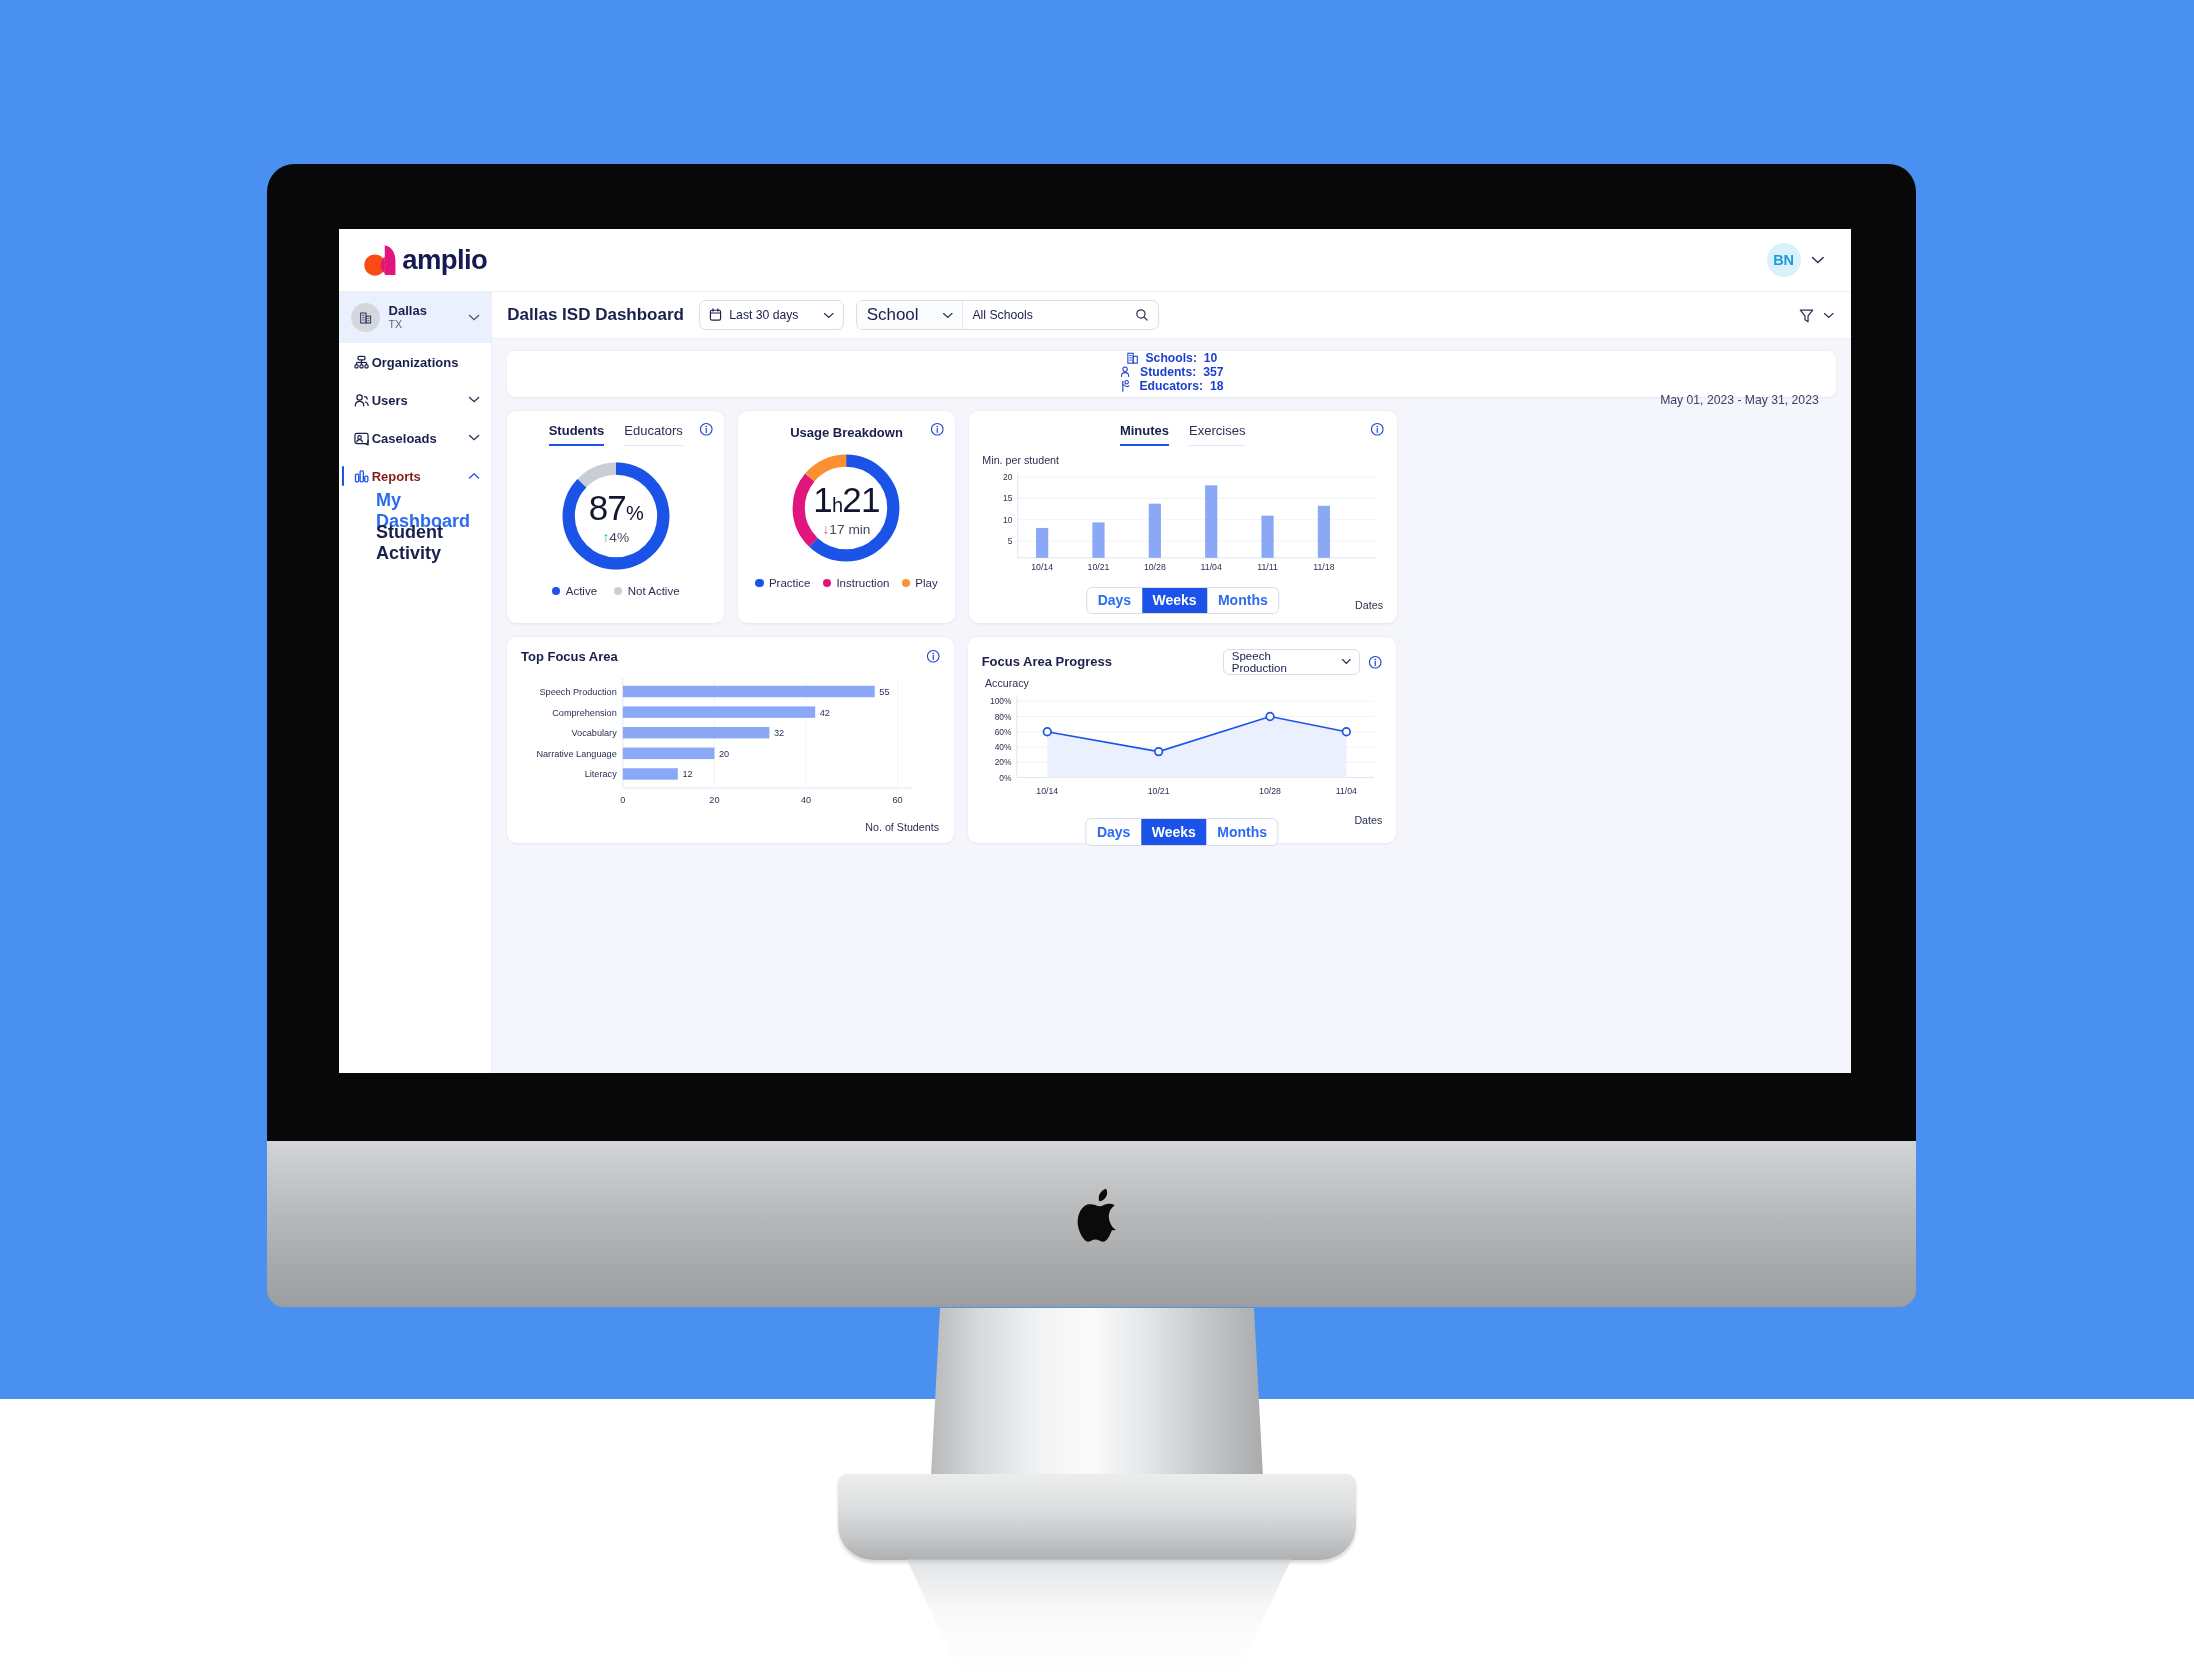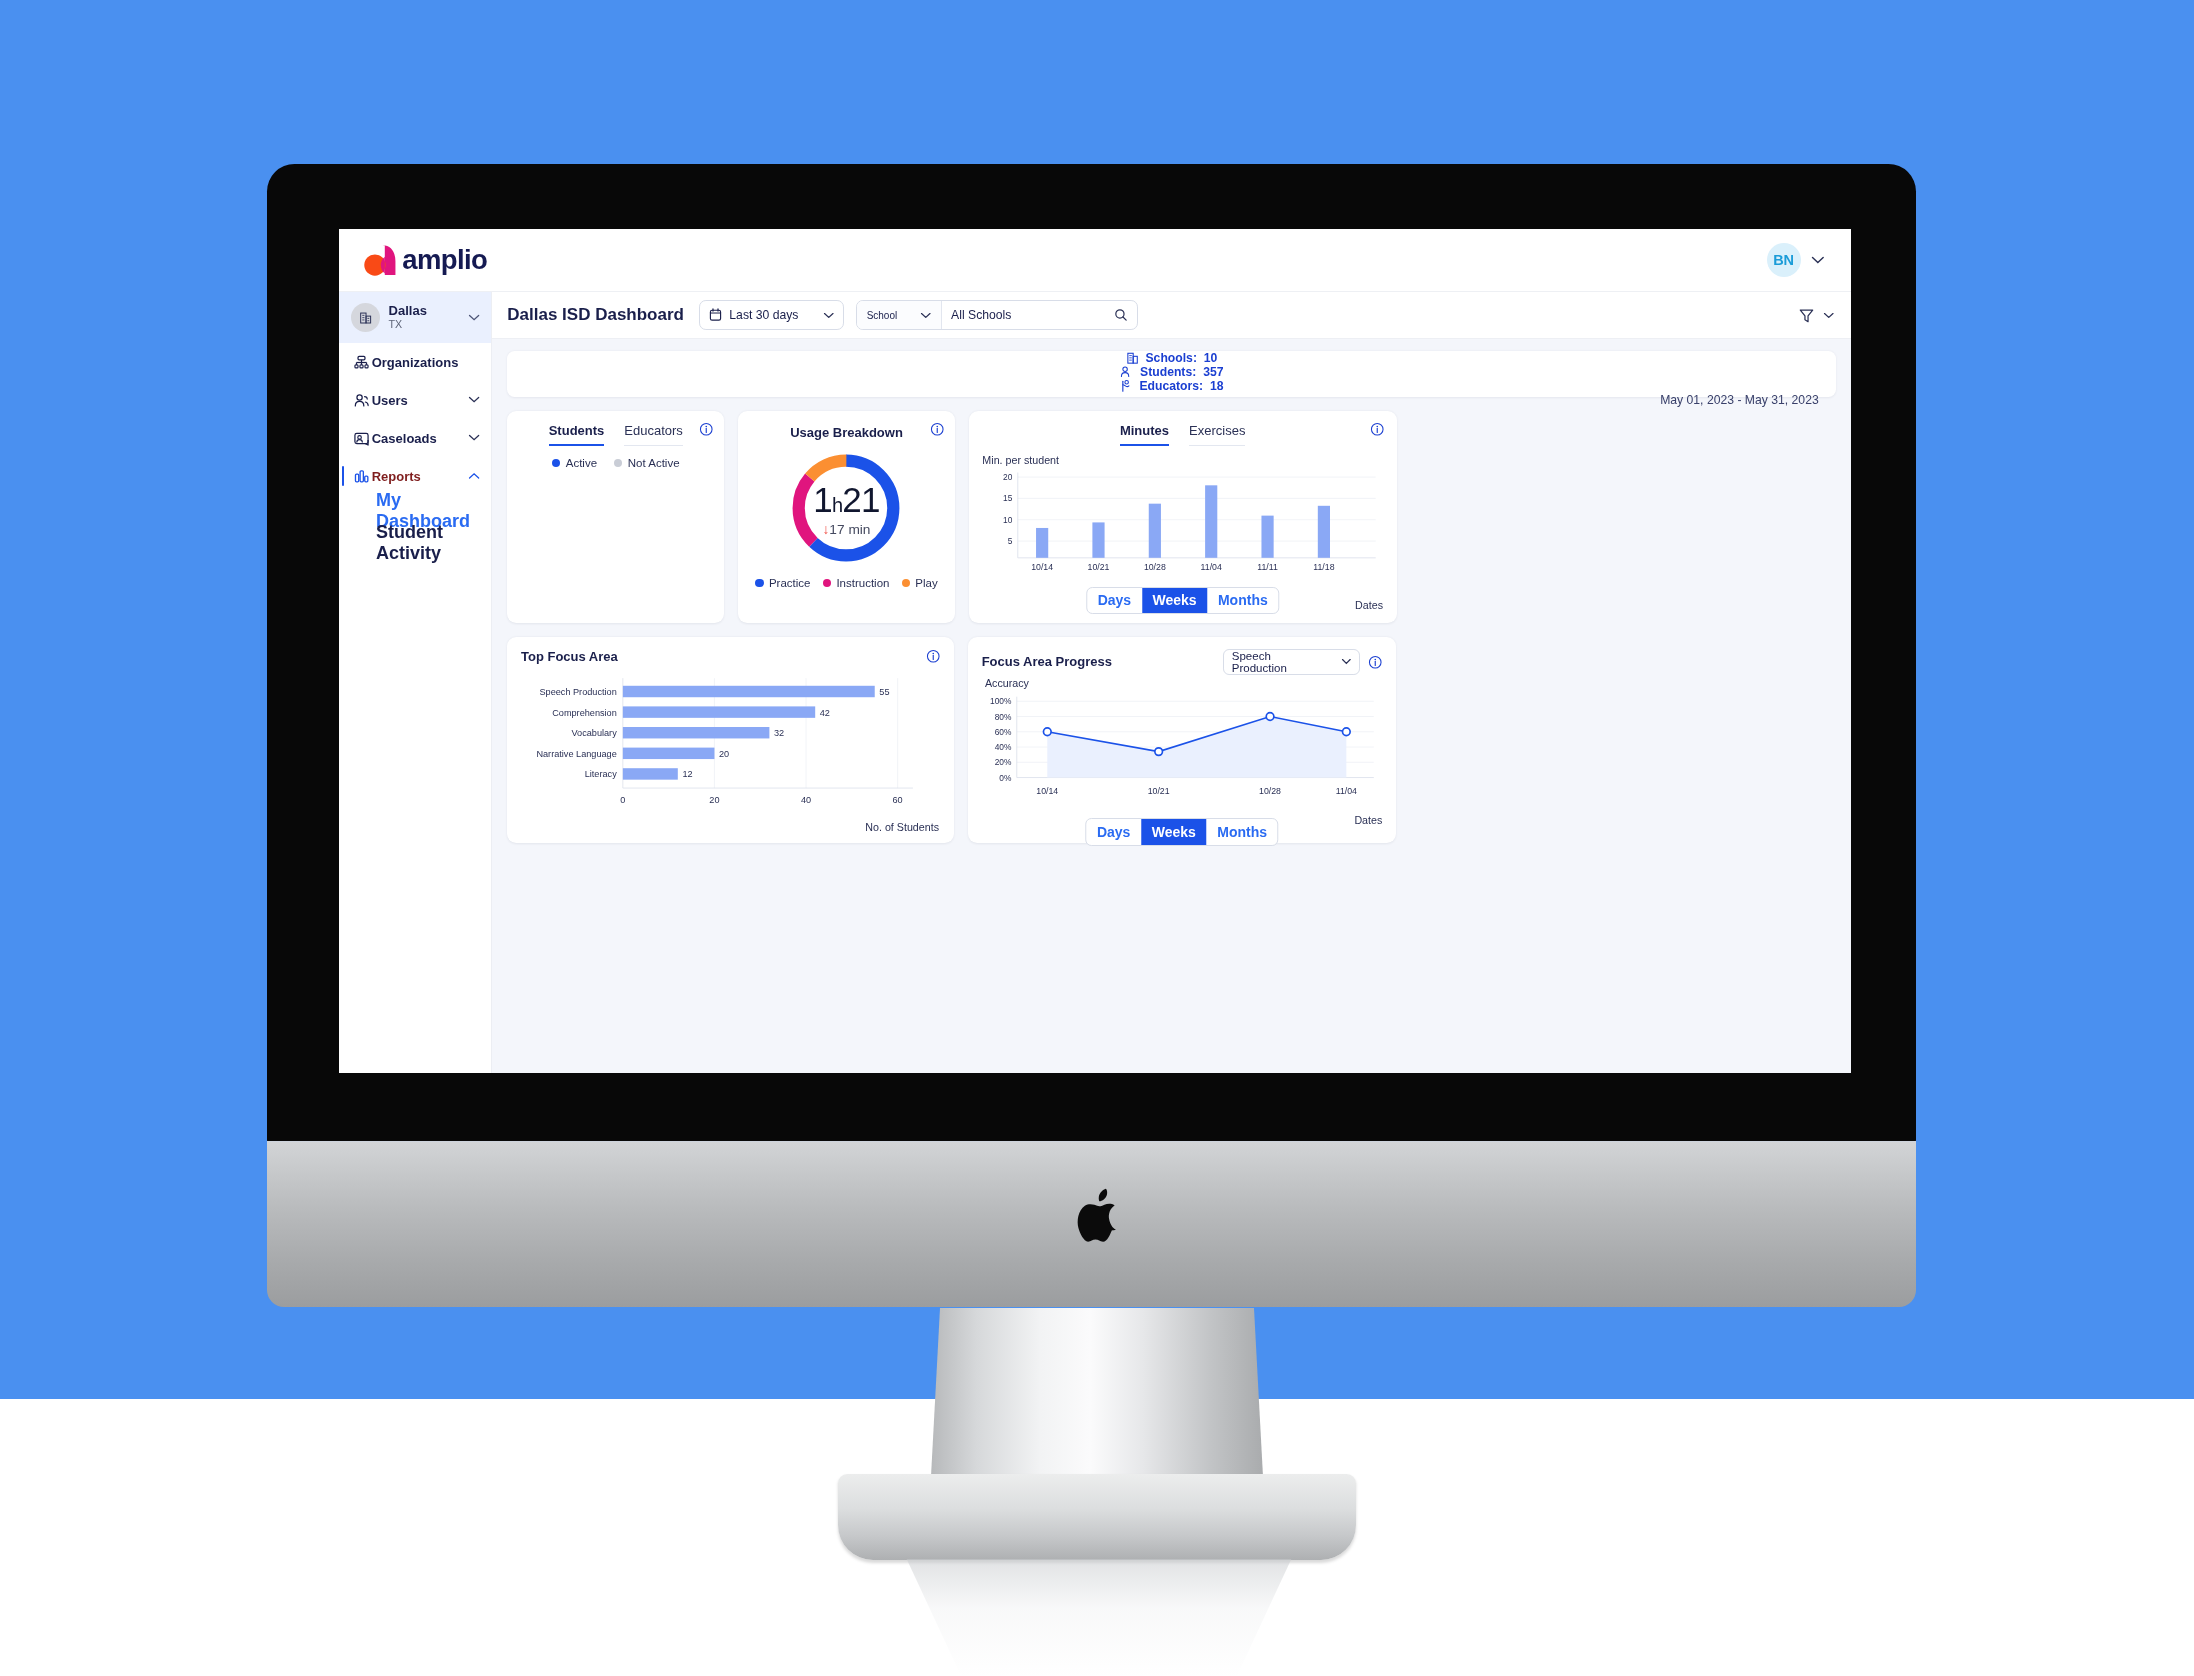--- a/index.html
+++ b/index.html
@@ -128,7 +128,7 @@
   .combo { display: flex; height: 30.5px; border: 0.8px solid #d8dde8; border-radius: 6.9px; overflow: hidden; background:#fff;}
   .combo .seg1 {
     display: flex; align-items: center; gap: 23px; padding: 0 9.2px;
-    font-size: 10px; color: #1a1f4b; background: #fbfcfe;
+    font-size: 17px; color: #1a1f4b; background: #fbfcfe;
     border-right: 0.8px solid #e2e6ef;
   }
   .combo .seg2 {

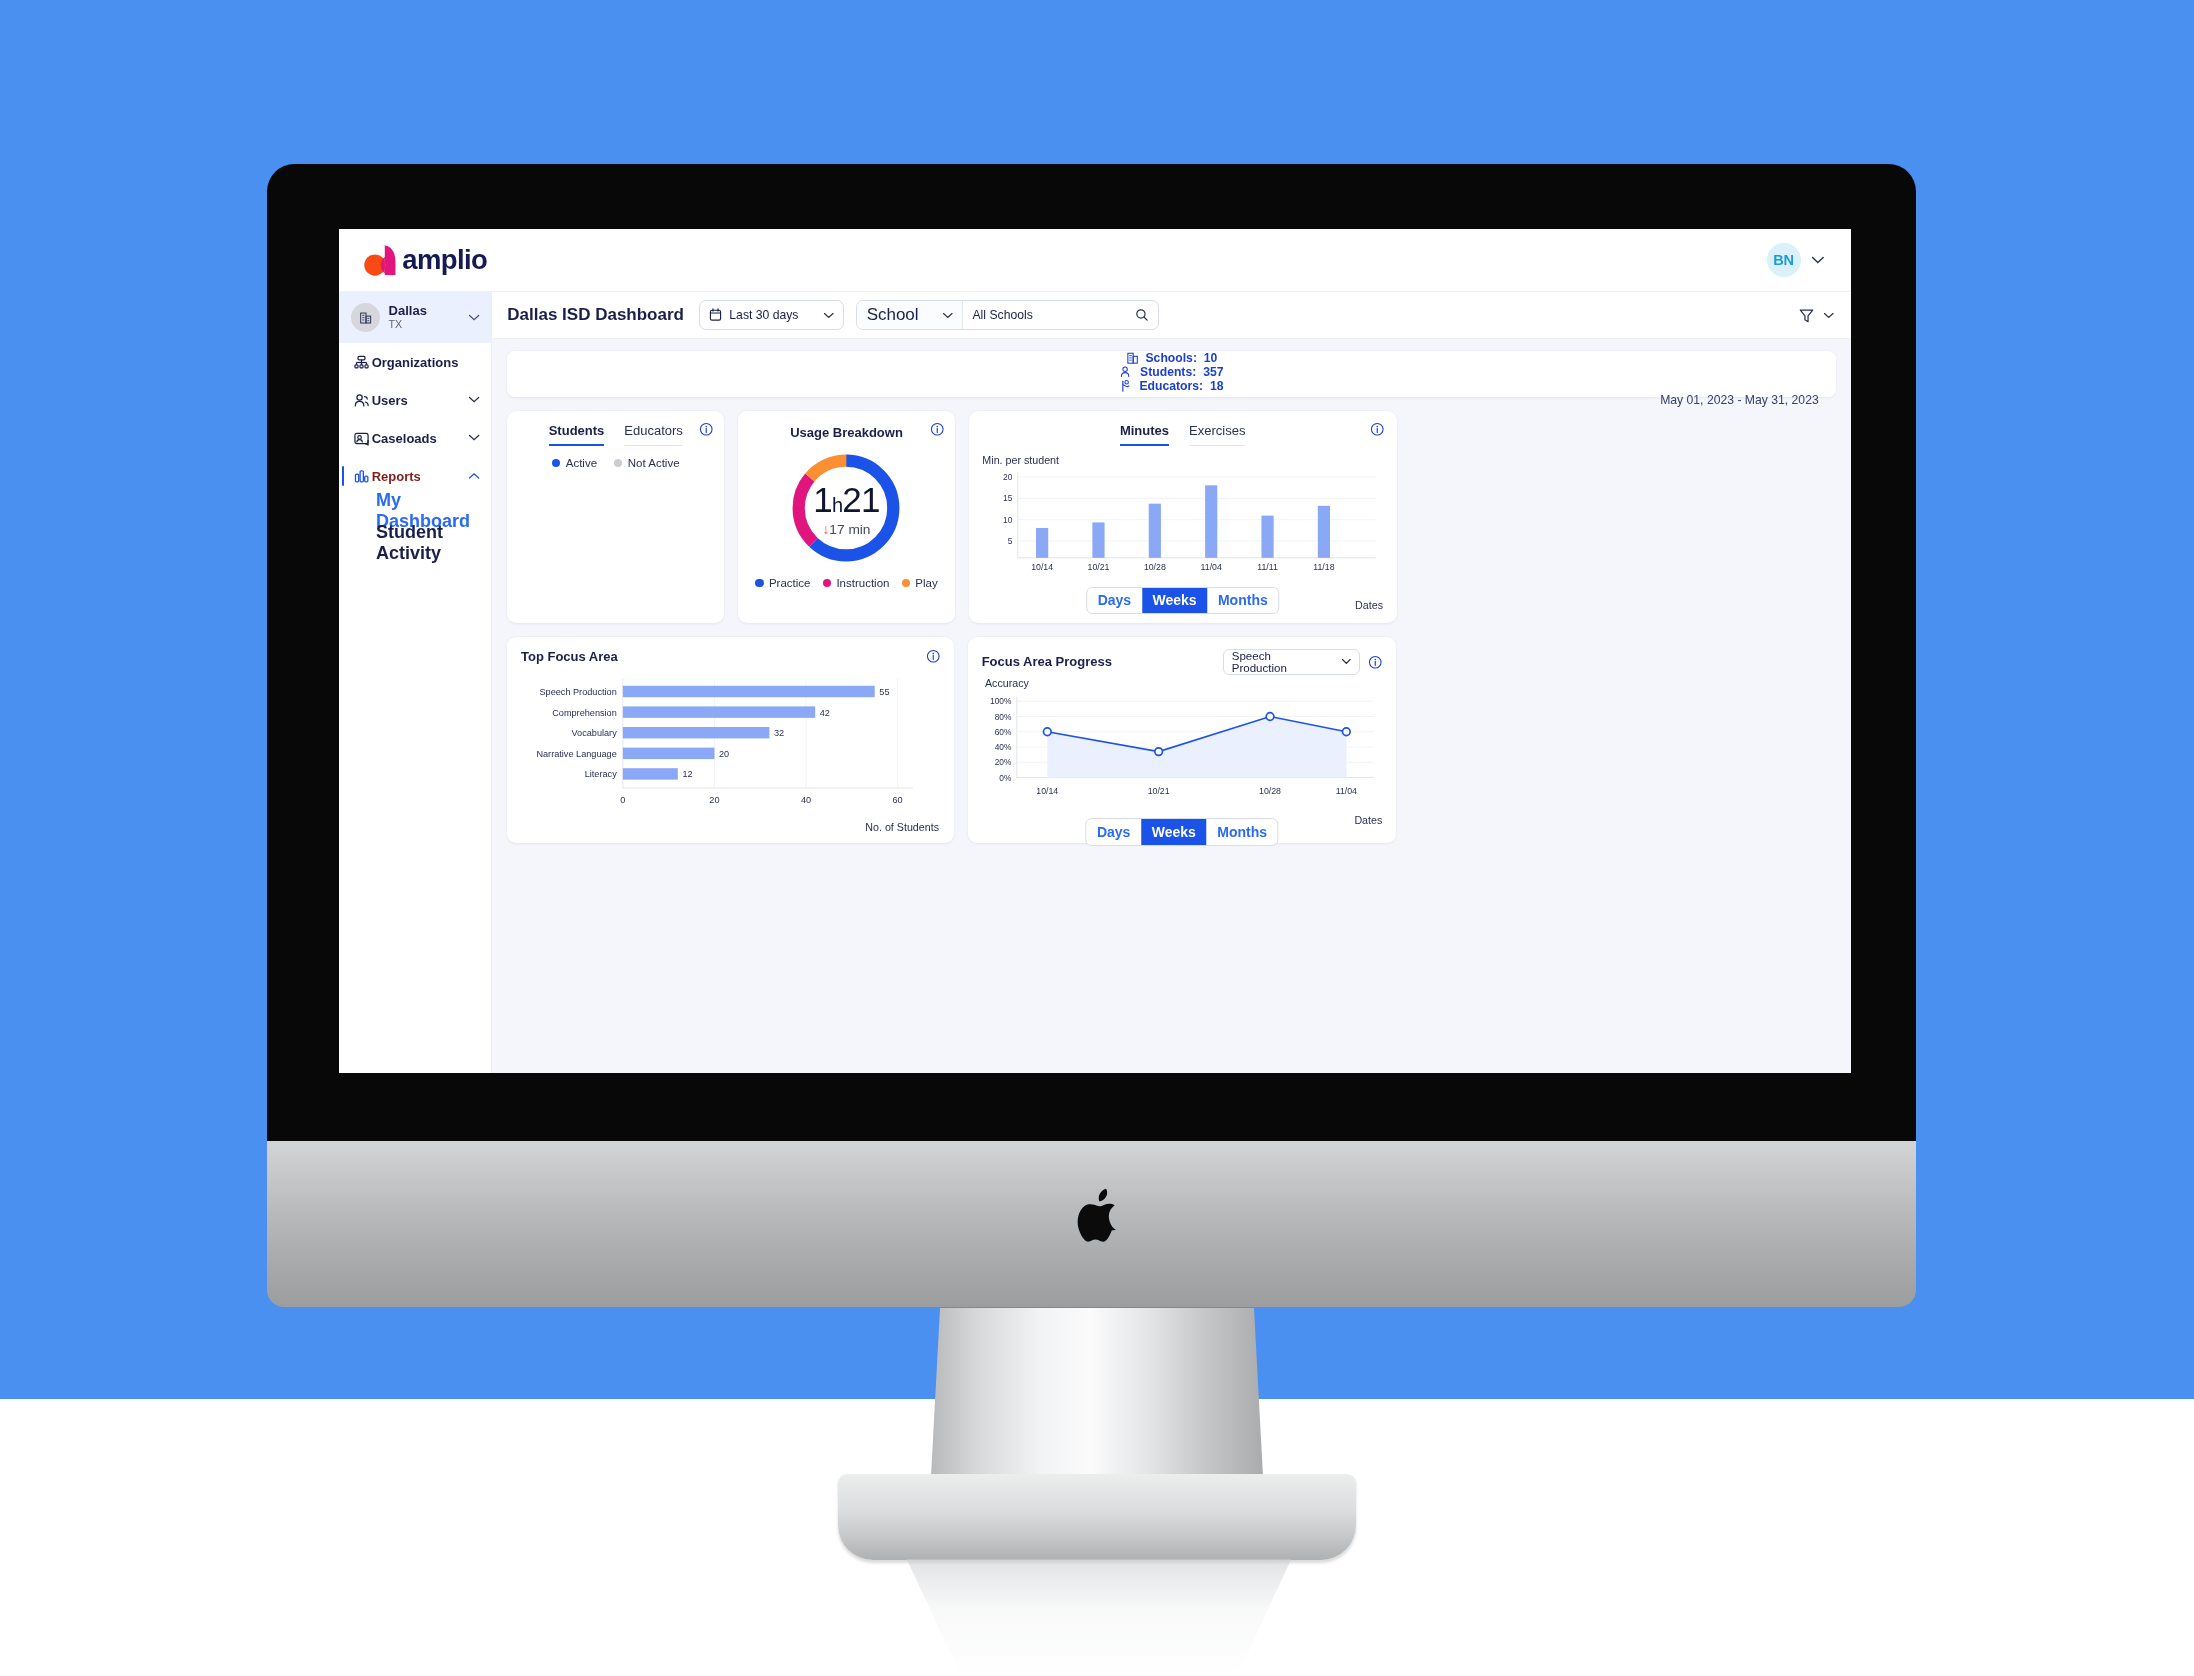--- a/index.html
+++ b/index.html
@@ -432,6 +432,18 @@
                 <line x1="9.5" y1="8.4" x2="9.5" y2="13.6" stroke="#1b3fd1" stroke-width="1.5" stroke-linecap="round"></line>
               </svg>
             </span>
+          </div>
+          <div class="donut-wrap">
+            <div style="position:relative;width:116px;height:116px">
+              <svg width="116" height="116" viewBox="0 0 152 152">
+                <circle cx="76" cy="76" r="62" fill="none" stroke="#c9cdd6" stroke-width="16"></circle>
+                <circle cx="76" cy="76" r="62" fill="none" stroke="#1b52e8" stroke-width="16" stroke-dasharray="339 50" stroke-dashoffset="0" transform="rotate(-90 76 76)" stroke-linecap="butt"></circle>
+              </svg>
+              <div class="donut-center">
+                <div class="big-num"><span>87</span><span class="unit">%</span></div>
+                <div class="delta"><span class="up">↑</span><span>4%</span></div>
+              </div>
+            </div>
           </div>
           <div class="legend">
             <div class="lg">

